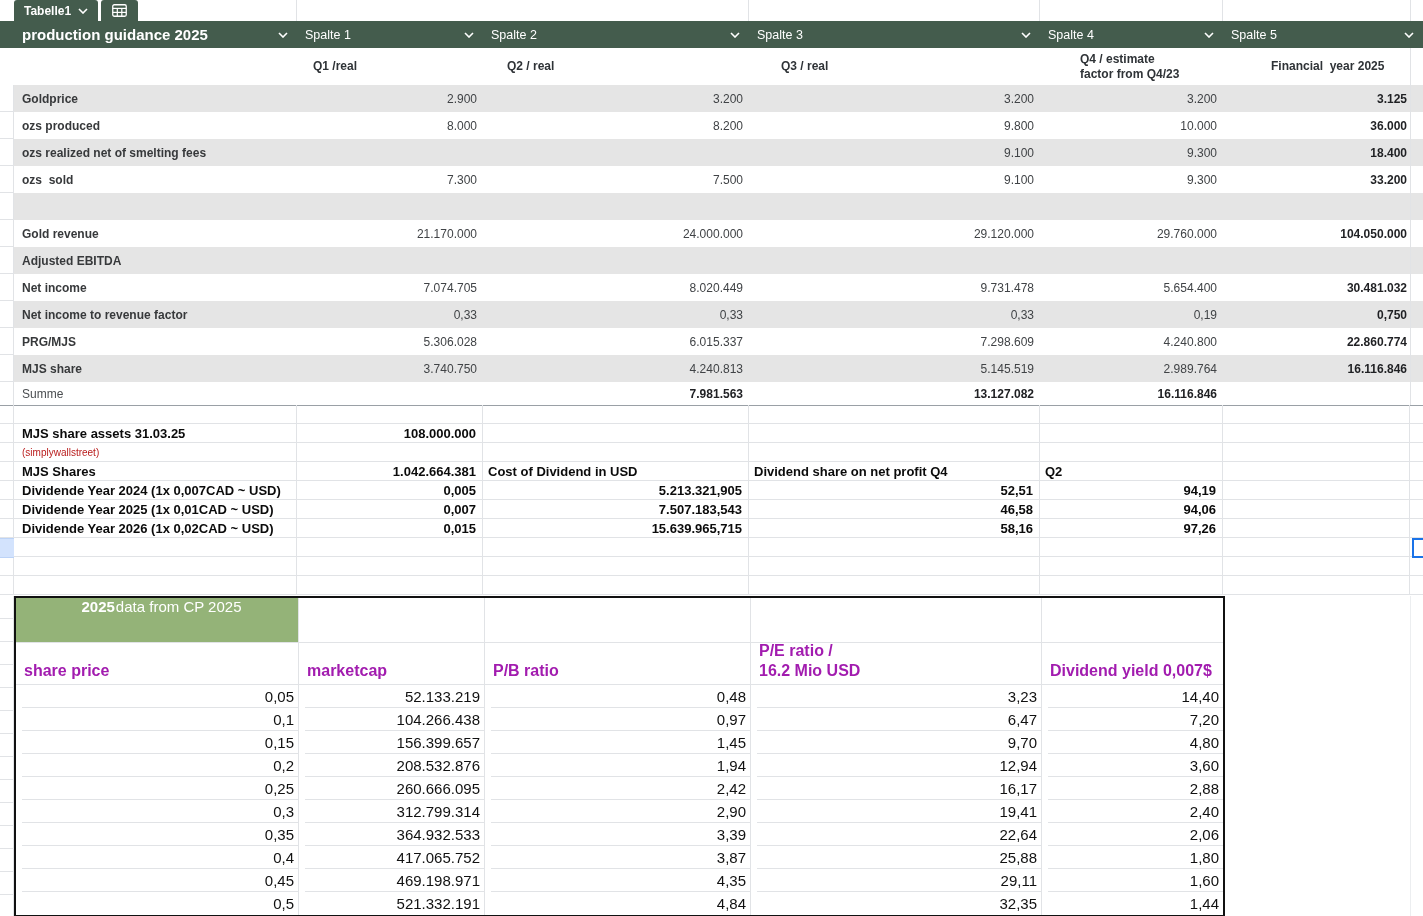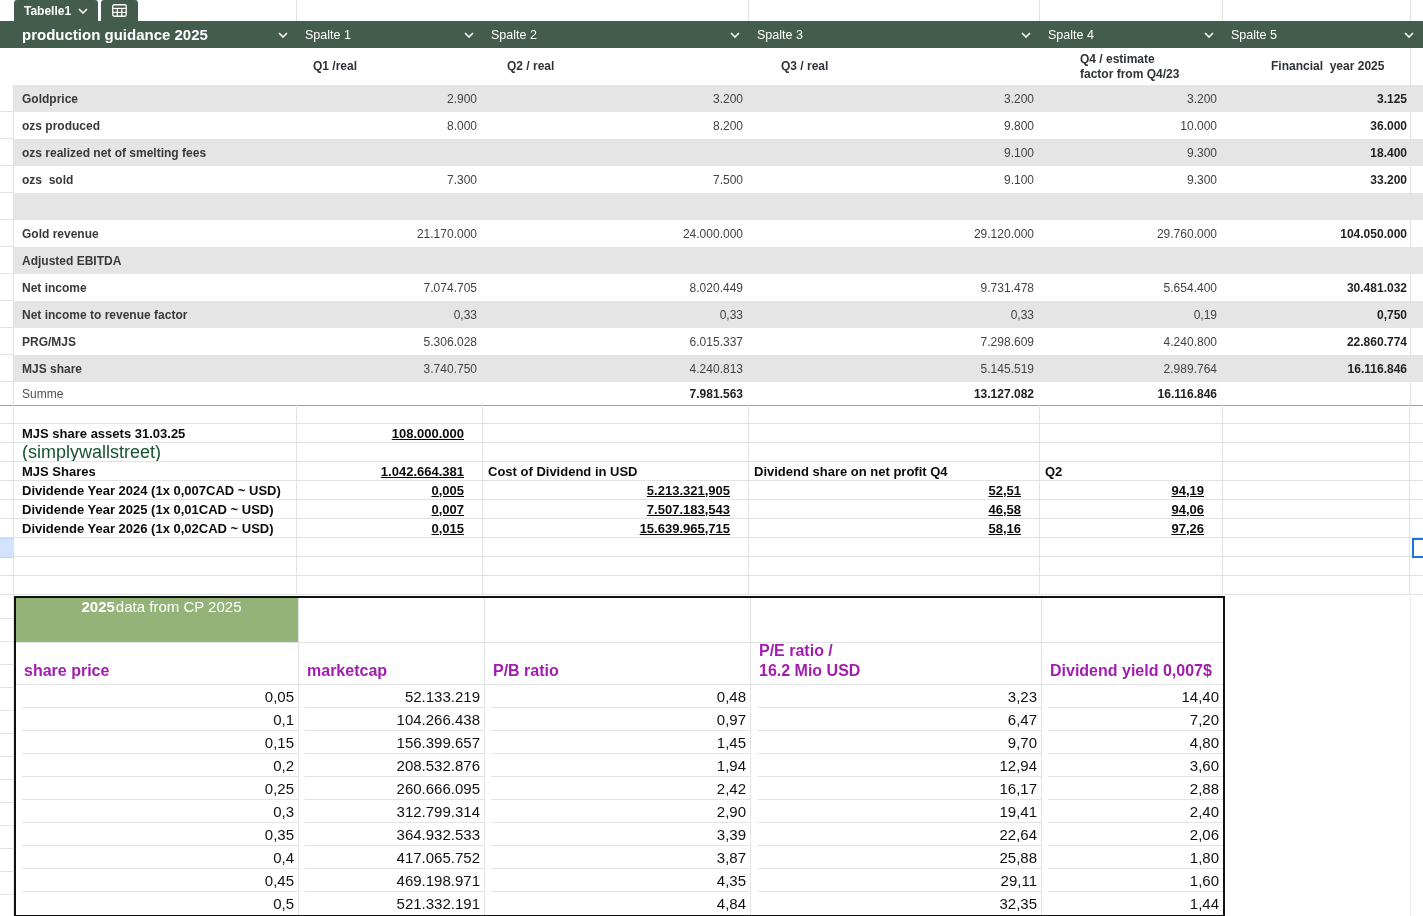--- a/index.html
+++ b/index.html
@@ -58,7 +58,7 @@
   .mc { display:flex; align-items:center; font-size:13px; font-weight:bold; color:#0b0b0b; border-right:1px solid #e1e3e6; overflow:hidden; }
   .mc.lbl { padding-left:8px; white-space:pre-wrap; }
   .mc.plain { font-weight:normal; font-size:18px; color:#14532d; }
-  .mc.num { justify-content:flex-end; padding-right:18px;text-decoration:underline; }
+  .mc.num { justify-content:flex-end; padding-right:6px; }
   .mc.tleft { justify-content:flex-start; padding-left:5px; }
   .mc.gcol { border-right:none; }
   

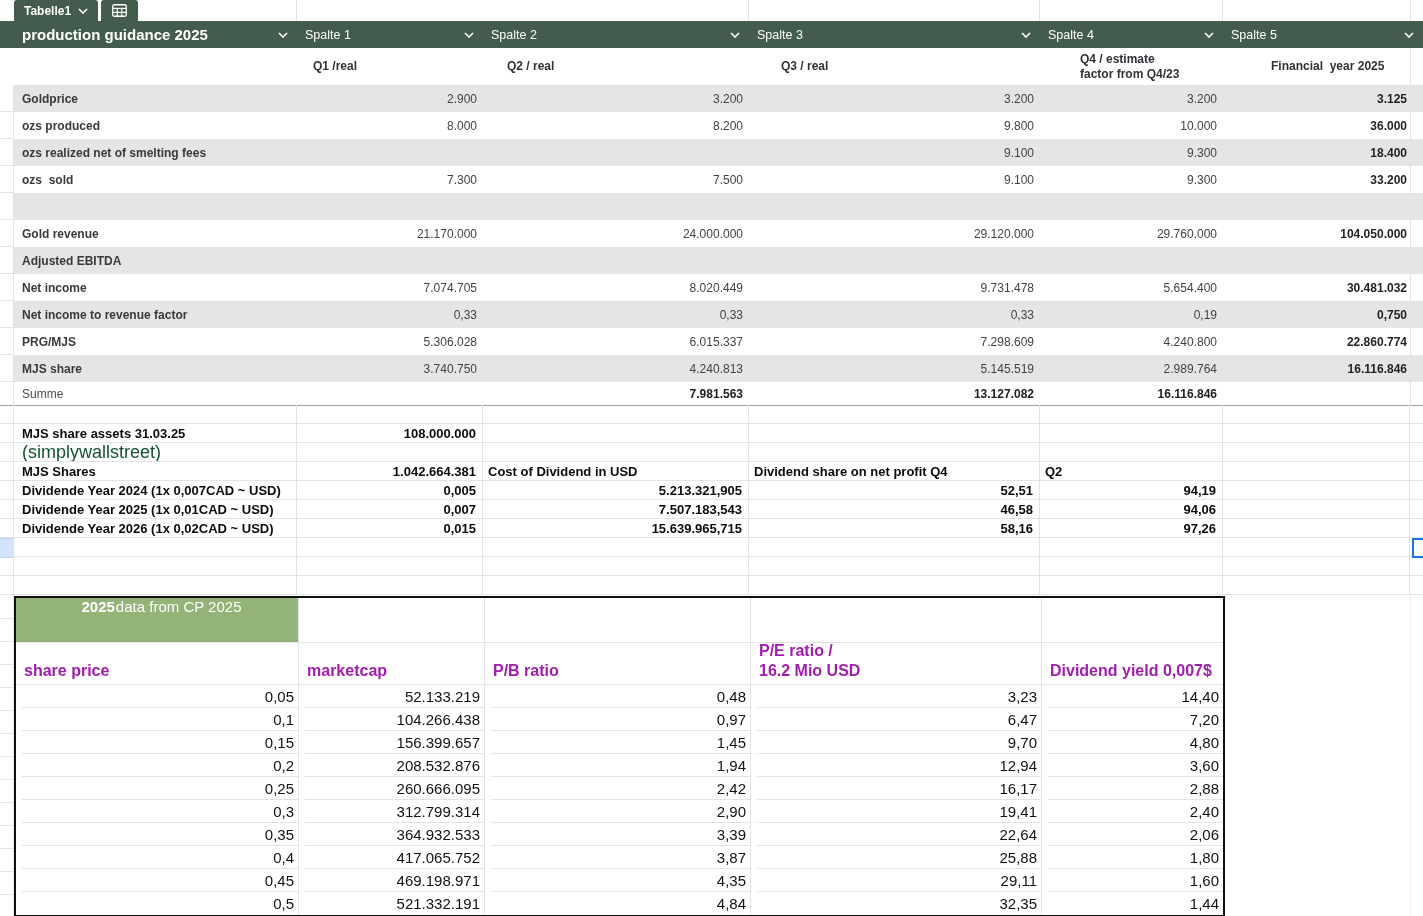--- a/index.html
+++ b/index.html
@@ -57,7 +57,7 @@
   .midrow { height:19px; border-bottom:1px solid #e1e3e6; }
   .mc { display:flex; align-items:center; font-size:13px; font-weight:bold; color:#0b0b0b; border-right:1px solid #e1e3e6; overflow:hidden; }
   .mc.lbl { padding-left:8px; white-space:pre-wrap; }
-  .mc.plain { font-weight:normal; font-size:18px; color:#14532d; }
+  .mc.plain { font-weight:normal; font-size:10px; color:#b91c1c; }
   .mc.num { justify-content:flex-end; padding-right:6px; }
   .mc.tleft { justify-content:flex-start; padding-left:5px; }
   .mc.gcol { border-right:none; }

